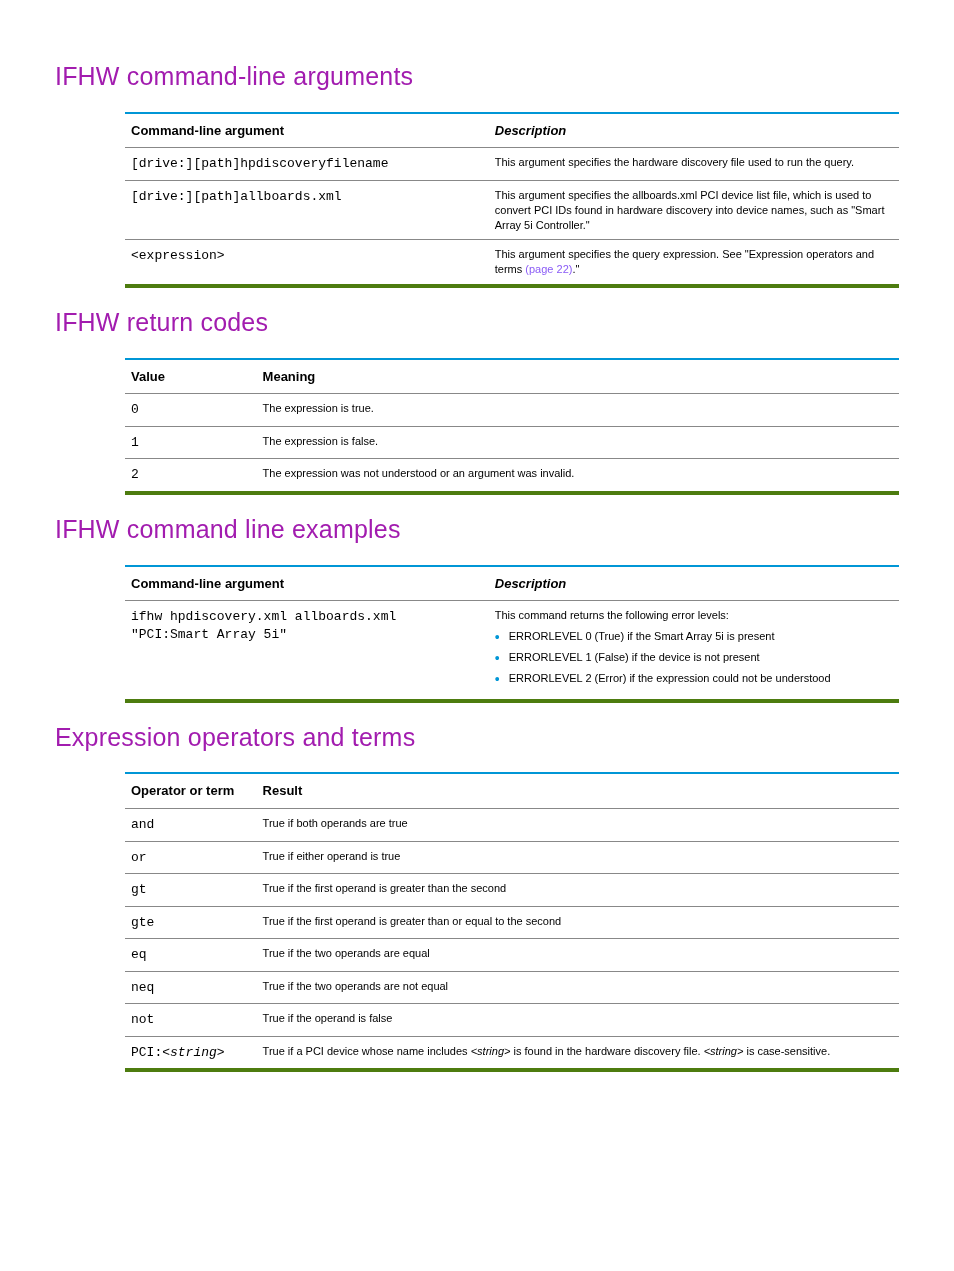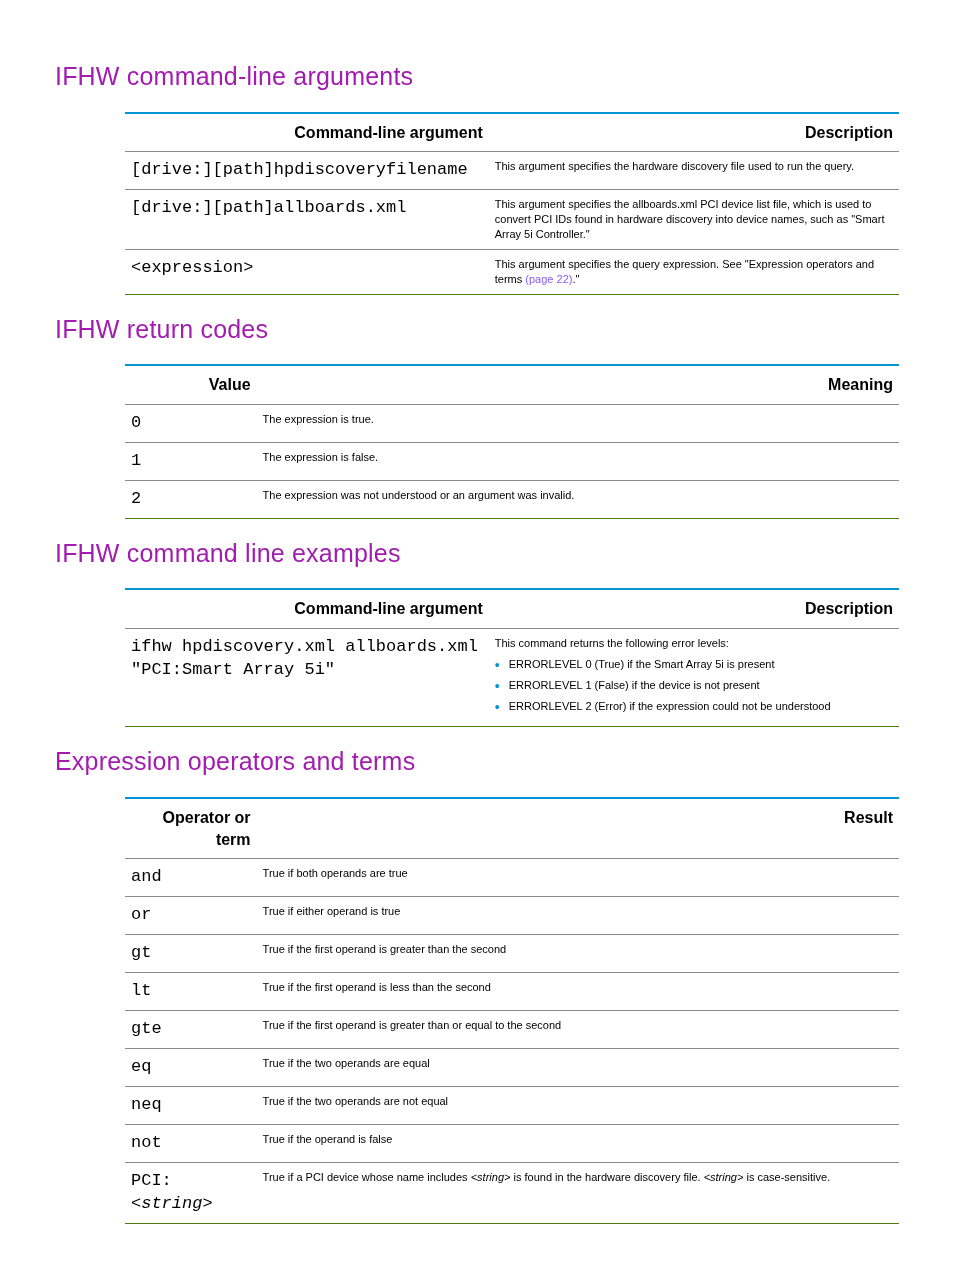--- a/index.html
+++ b/index.html
@@ -30,9 +30,9 @@
     border-top: 2px solid #0096d6;
   }
   th {
-    text-align: right;
+    text-align: left;
     font-weight: bold;
-    font-size: 16px;
+    font-size: 13px;
     padding: 8px 6px 8px 6px;
     border-bottom: 1px solid #888;
     vertical-align: top;

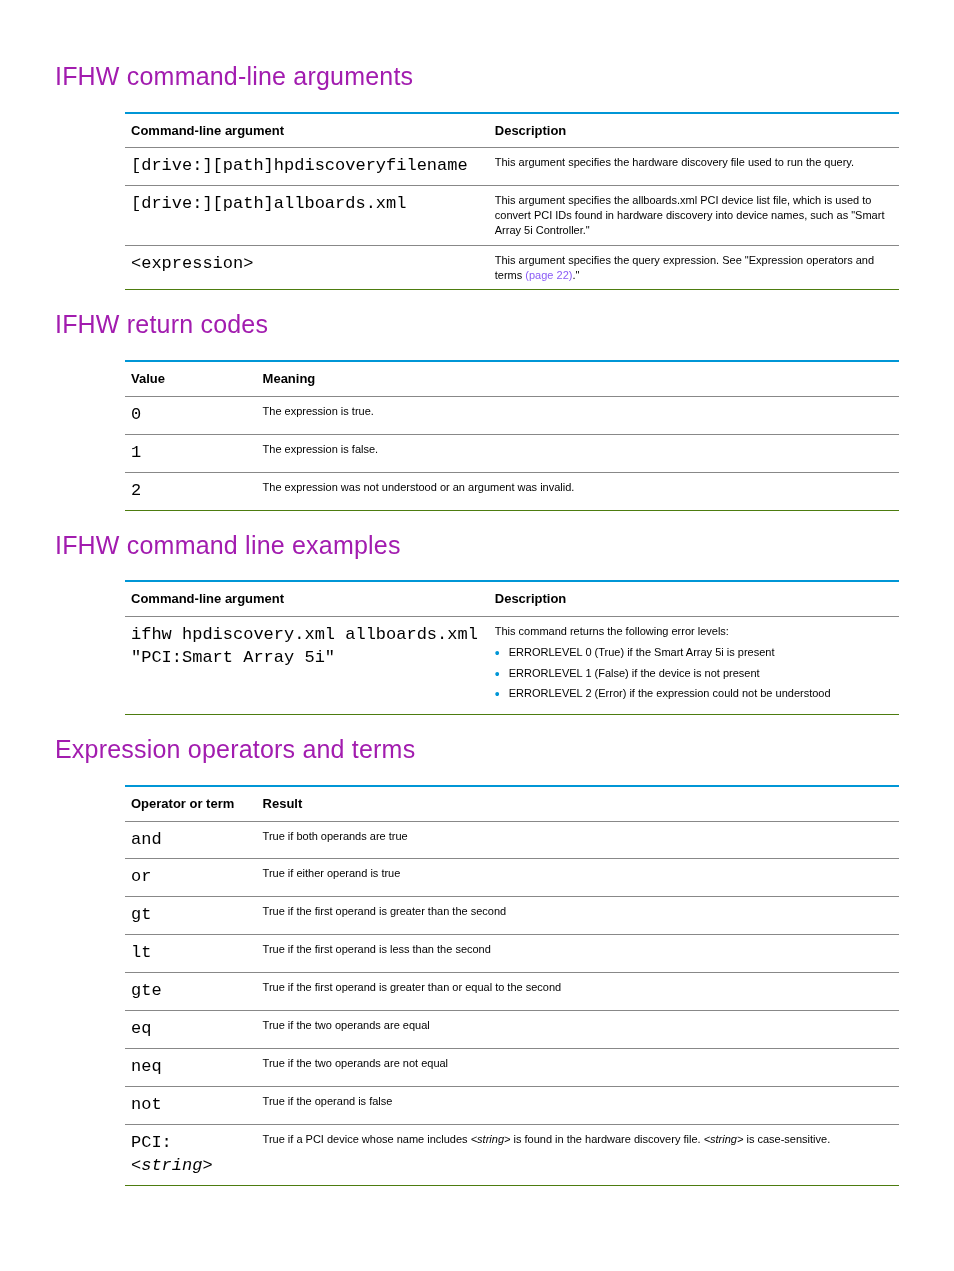--- a/index.html
+++ b/index.html
@@ -69,7 +69,7 @@
   }
   .italic { font-style: italic; }
   .c-arg-1 { width: 47%; }
-  .c-arg-2 { width: 53%; }
+  .c-arg-2 { width: 53%; font-style: italic; }
   .c-val-1 { width: 17%; }
   .c-val-2 { width: 83%; }
   .c-op-1 { width: 17%; }

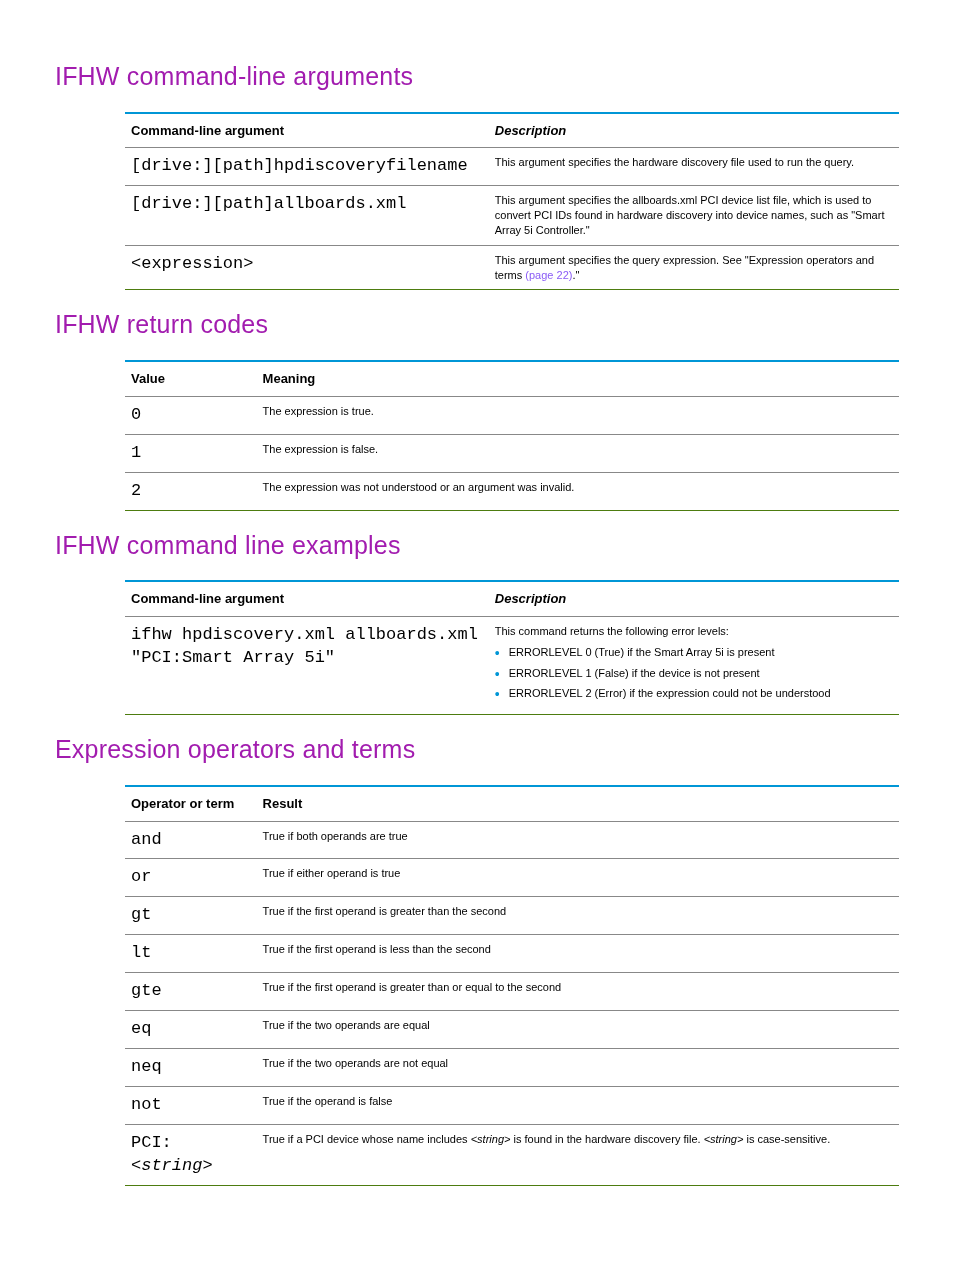--- a/index.html
+++ b/index.html
@@ -46,7 +46,7 @@
   tr:last-child td { border-bottom: 1px solid #4d7c0f; }
   .code {
     font-family: "Courier New", monospace;
-    font-size: 17px;
+    font-size: 13px;
   }
   .link { color: #8b5cf6; }
   ul.bullets {

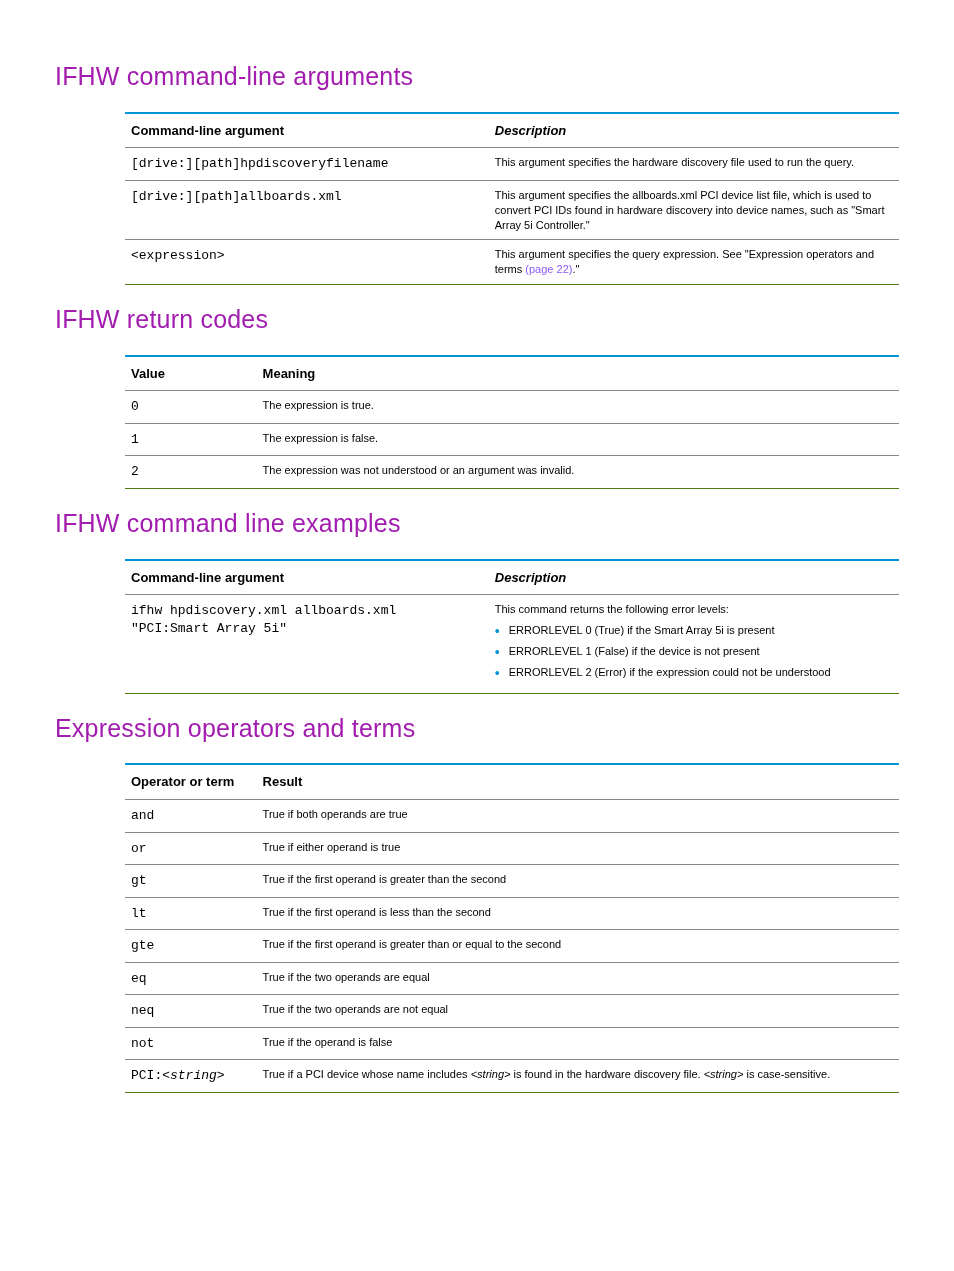--- a/index.html
+++ b/index.html
@@ -43,7 +43,7 @@
     vertical-align: top;
     font-size: 11px;
   }
-  tr:last-child td { border-bottom: 1px solid #4d7c0f; }
+  tr:last-child td { border-bottom: 4px solid #4d7c0f; }
   .code {
     font-family: "Courier New", monospace;
     font-size: 13px;

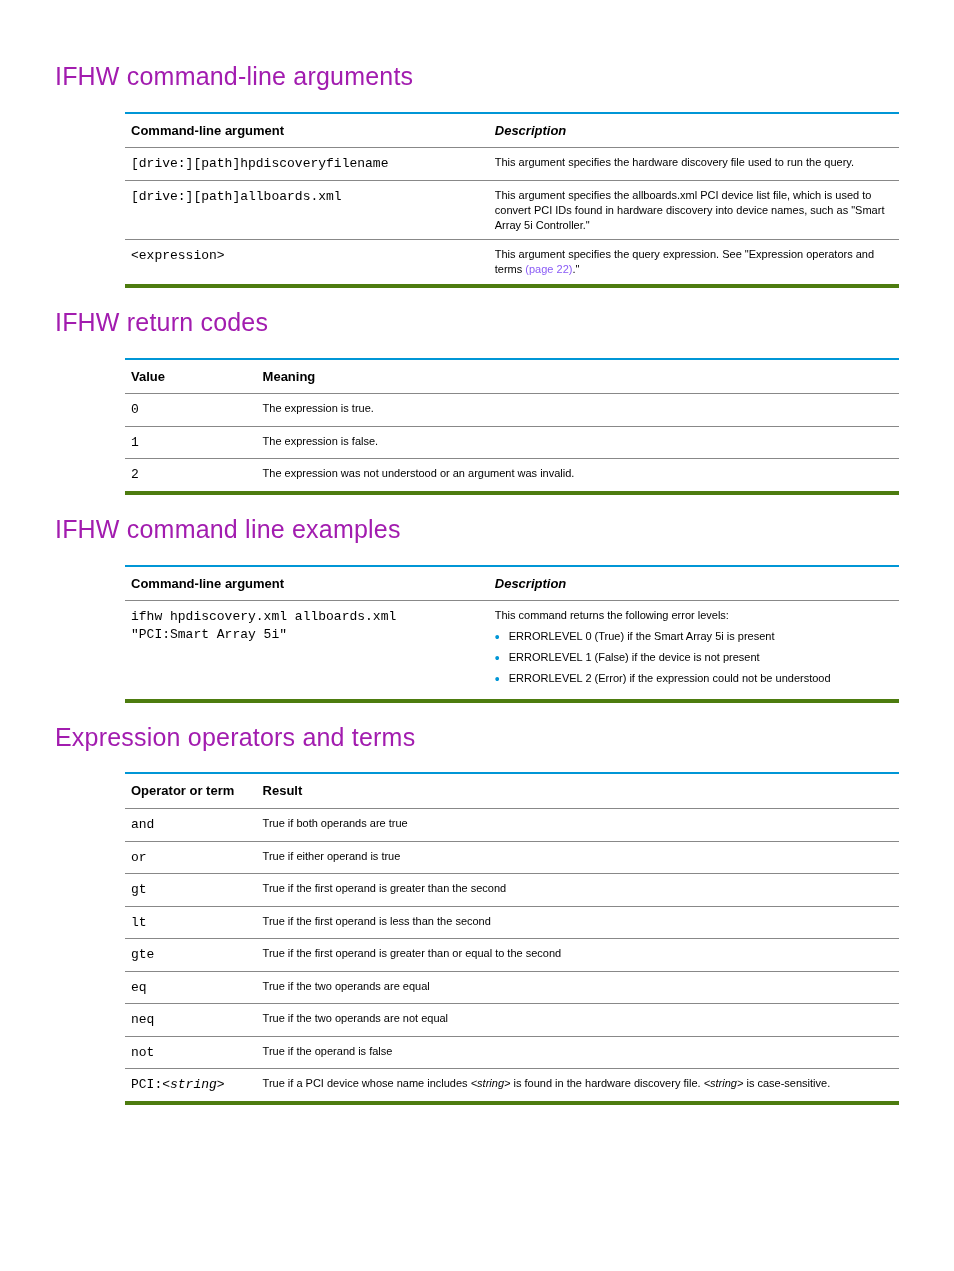--- a/index.html
+++ b/index.html
@@ -181,10 +181,6 @@
           <td>True if the first operand is greater than the second</td>
         </tr>
     <tr>
-          <td class="code">lt</td>
-          <td>True if the first operand is less than the second</td>
-        </tr>
-    <tr>
           <td class="code">gte</td>
           <td>True if the first operand is greater than or equal to the second</td>
         </tr>

